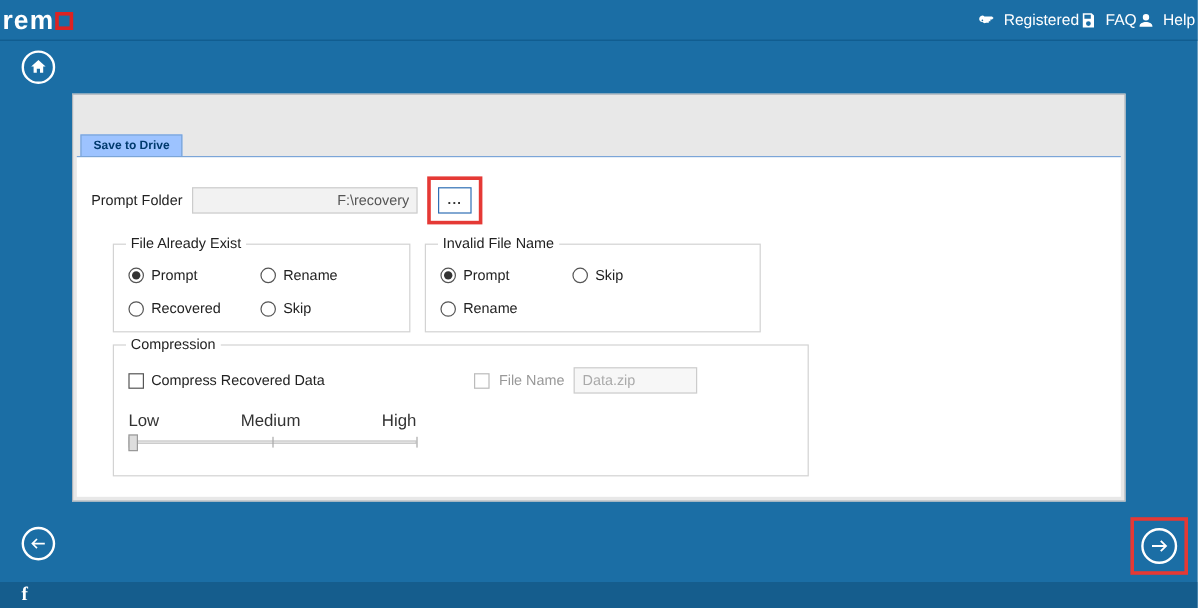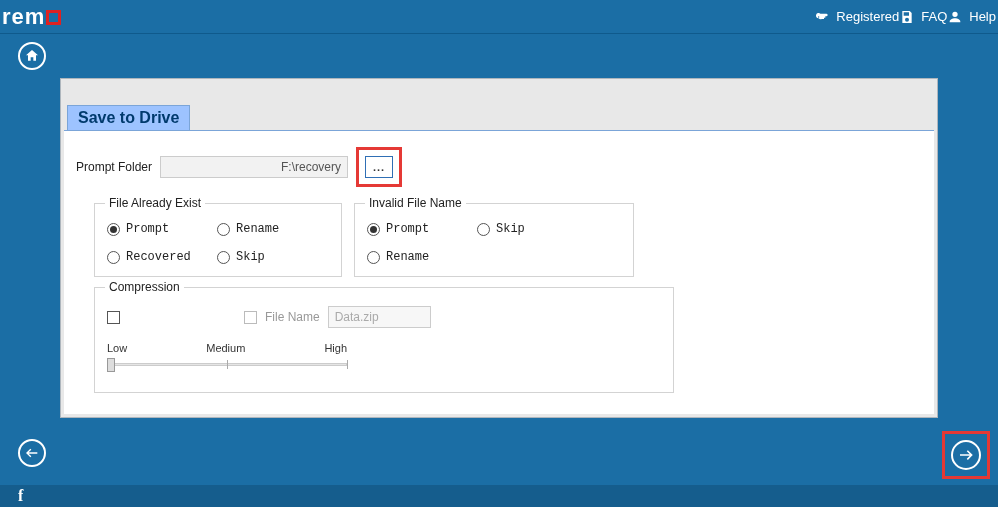--- a/index.html
+++ b/index.html
@@ -90,7 +90,7 @@
     padding: 3px 10px;
     background: #9dc3ff;
     border: 1px solid #7ba5d8;
-    font-size: 16px;
+    font-size: 10px;
     font-weight: bold;
     color: #003a6d;
   }

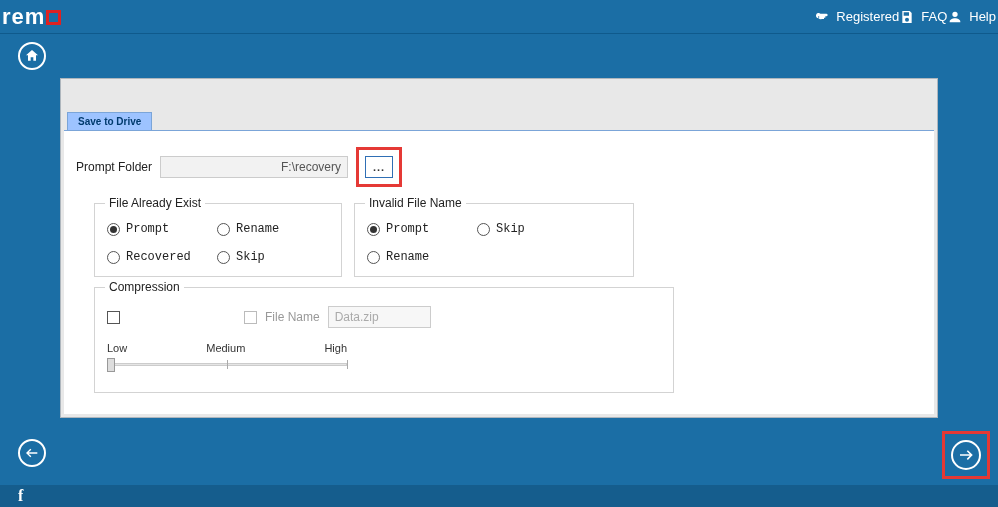--- a/index.html
+++ b/index.html
@@ -165,7 +165,6 @@
     grid-template-columns: 100px 100px;
     row-gap: 14px;
     column-gap: 10px;
-    font-family: Liberation Mono, monospace;
   }
   .radio-item, .check-item {
     display: flex;

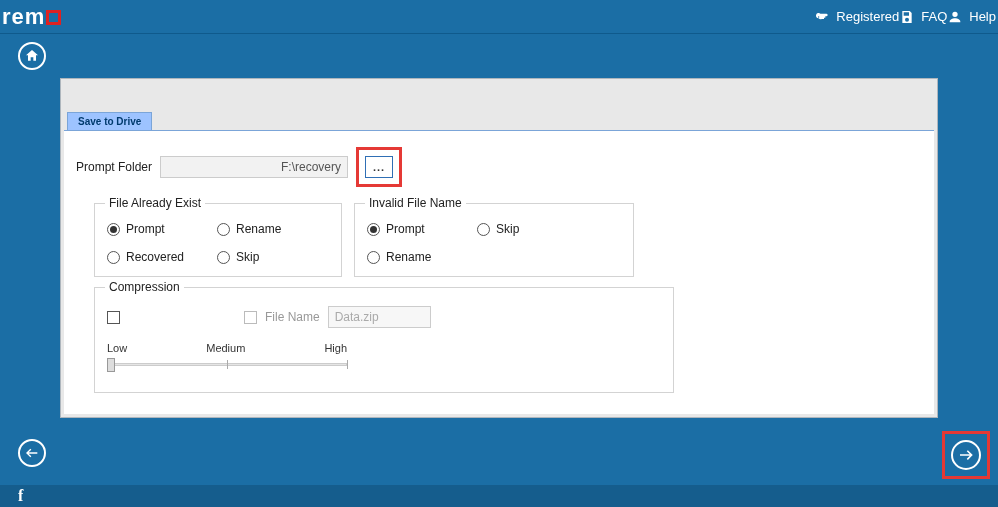--- a/index.html
+++ b/index.html
@@ -393,6 +393,7 @@
       <div class="comp-row">
         <div class="check-item">
           <span class="checkbox"></span>
+          <span>Compress Recovered Data</span>
         </div>
         <div class="filename-box" style="margin-left:100px">
           <span class="checkbox disabled"></span>

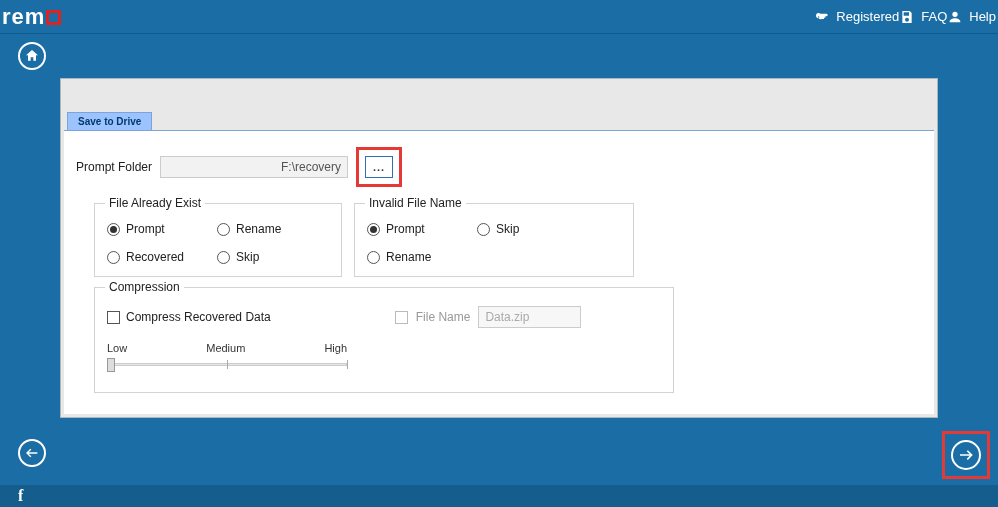--- a/index.html
+++ b/index.html
@@ -217,7 +217,7 @@
     display: flex;
     width: 240px;
     justify-content: space-between;
-    font-size: 11px;
+    font-size: 14px;
     color: #333;
     margin-bottom: 4px;
   }

